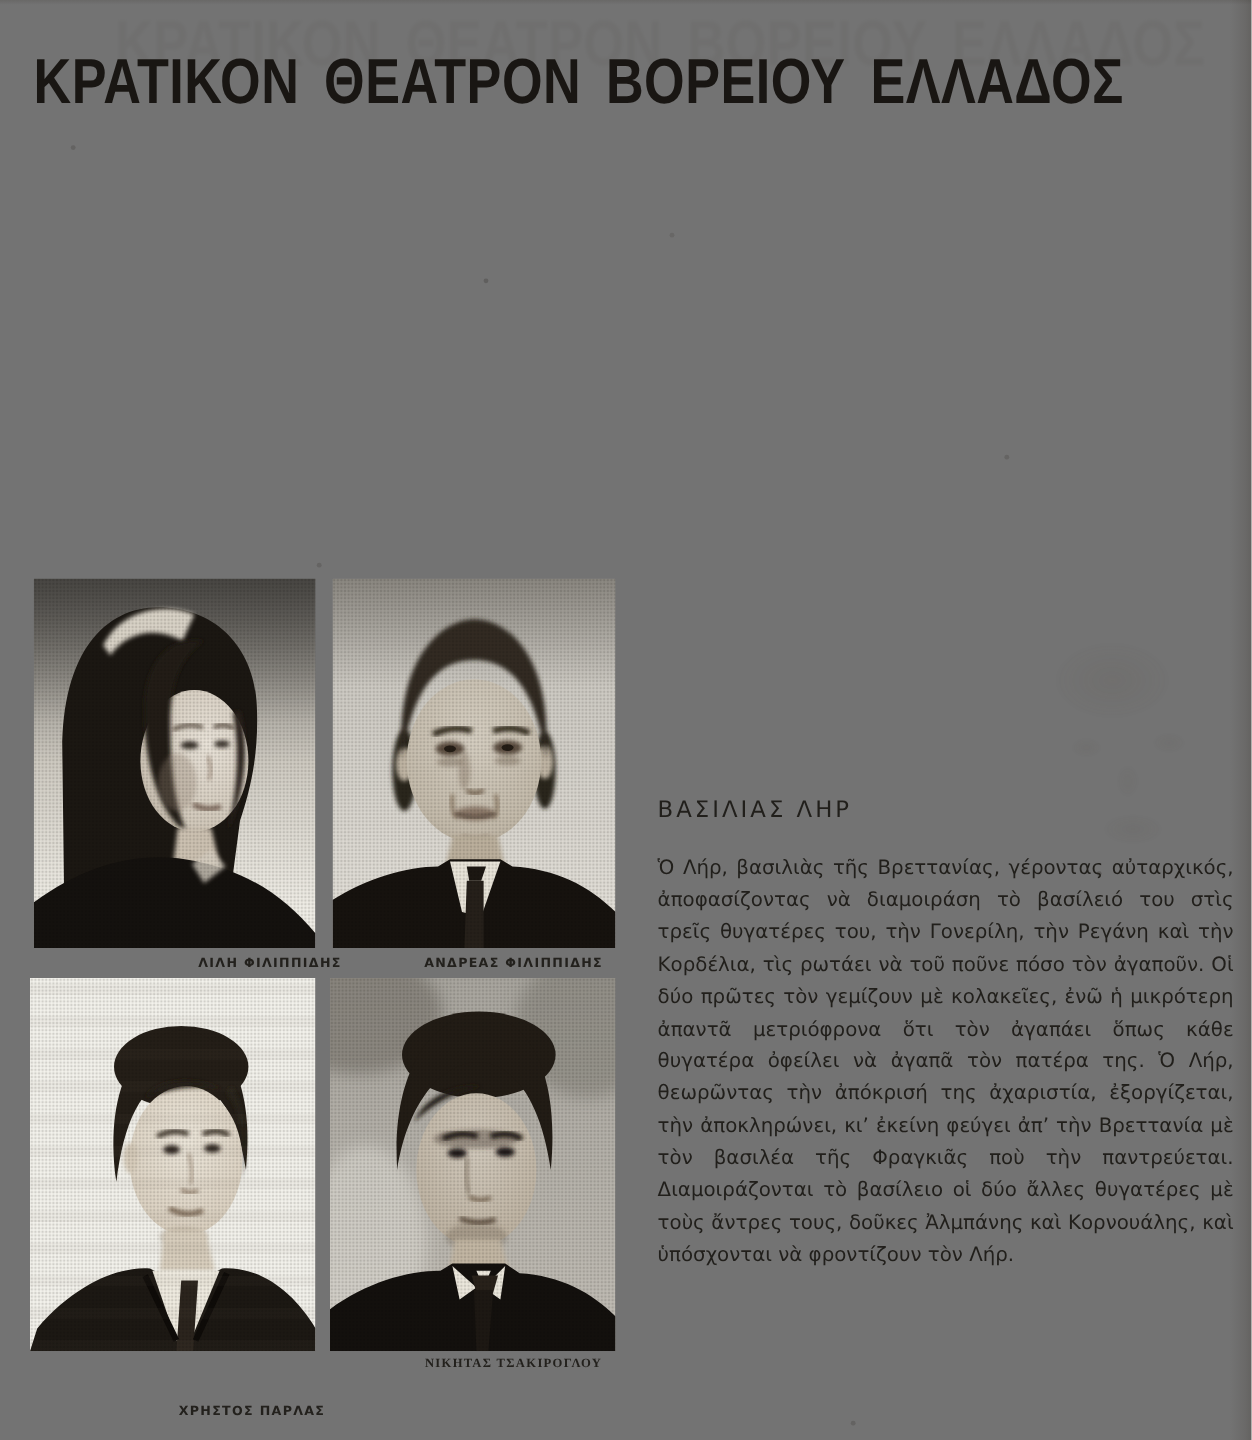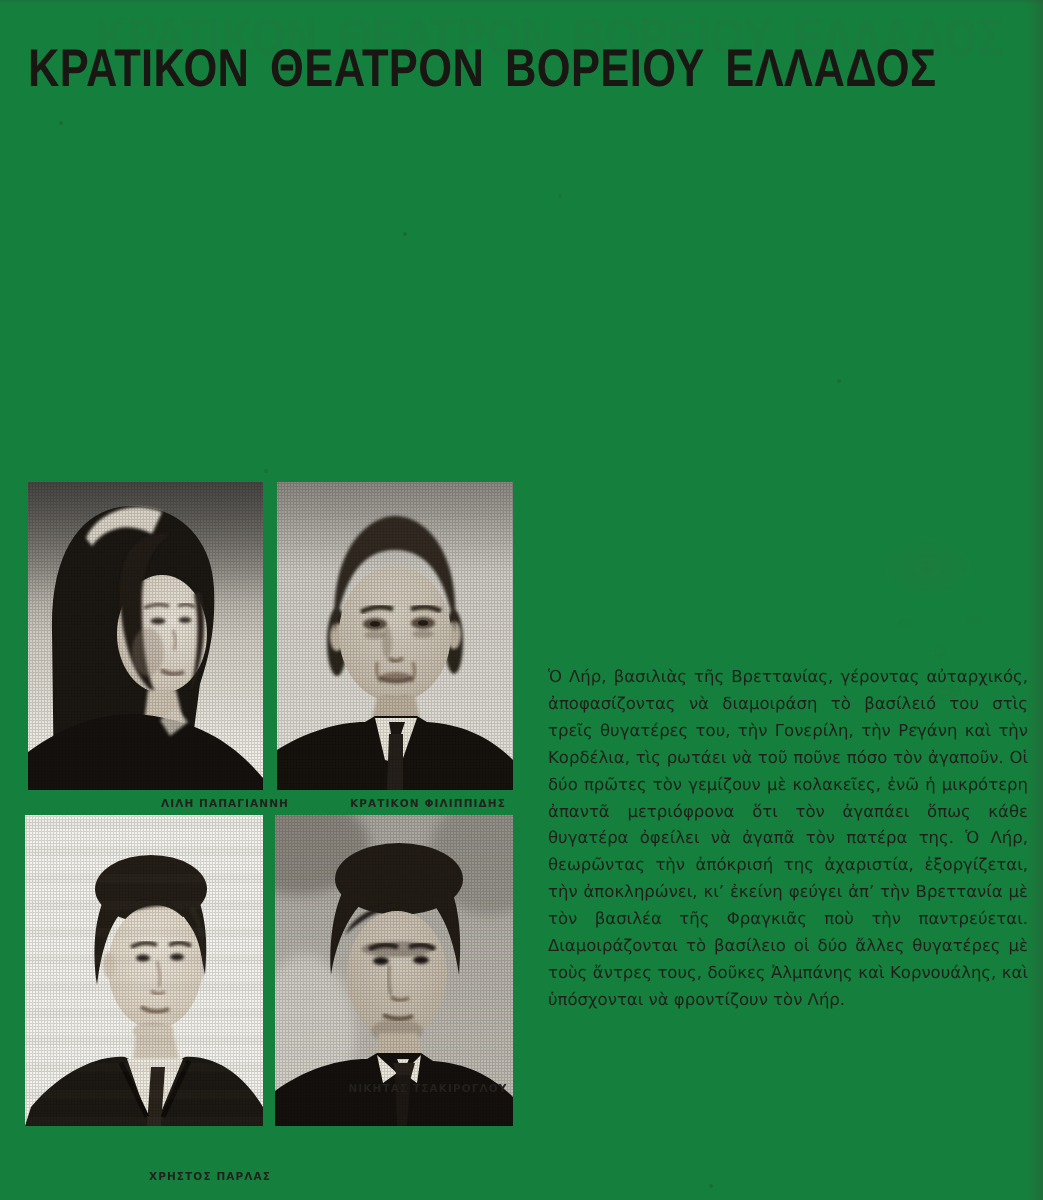--- a/index.html
+++ b/index.html
@@ -6,7 +6,7 @@
   .page{
     position:relative;
     width:1043px;height:1200px;
-    background:#15803d;
+    background:#737373;
     overflow:hidden;
     font-family:"DejaVu Sans","Liberation Sans",sans-serif;
     color:#1f1d1a;

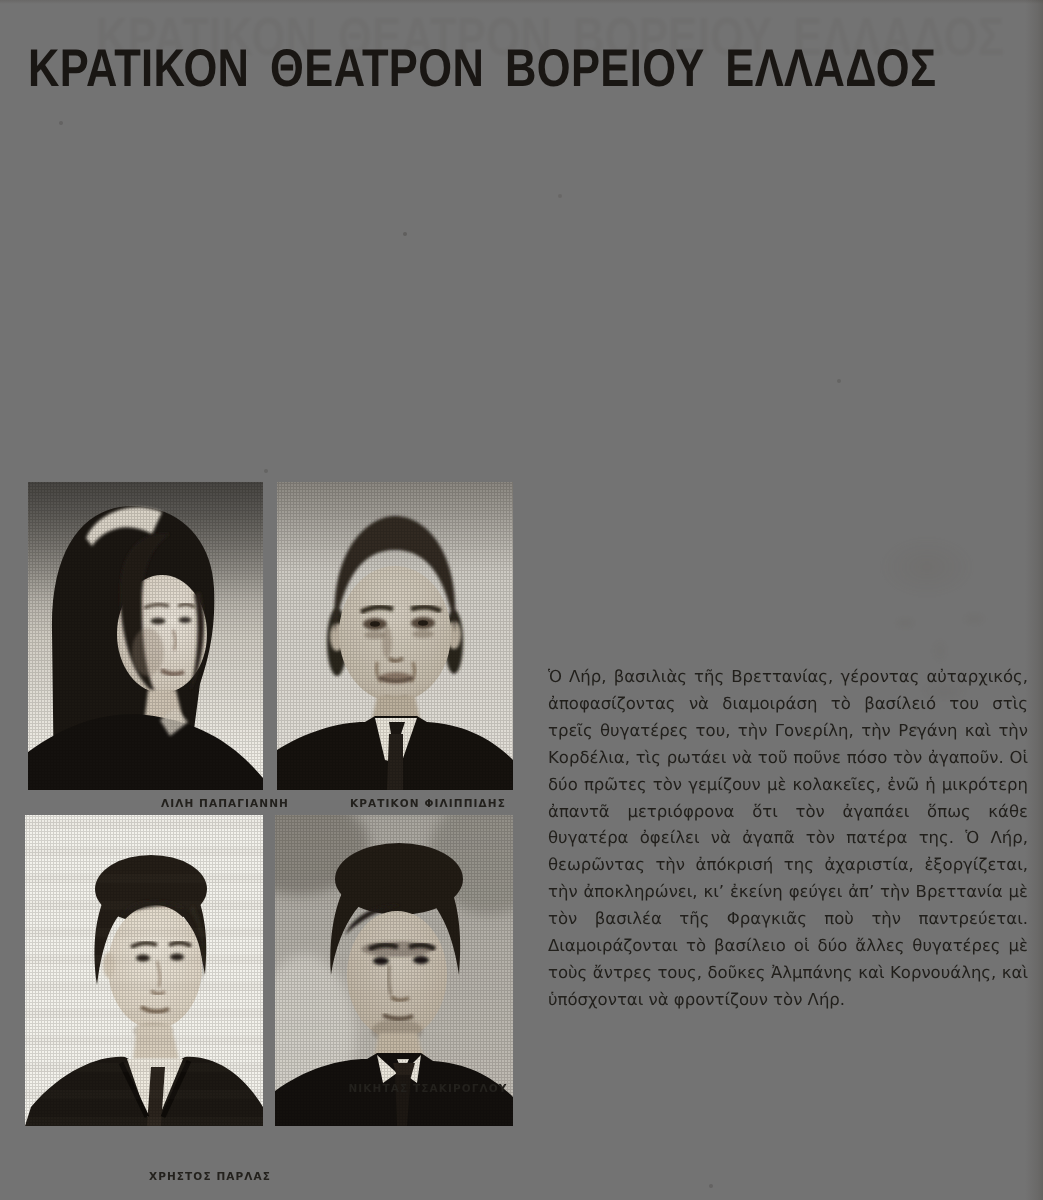--- a/index.html
+++ b/index.html
@@ -293,6 +293,7 @@
   <div class="caption caption-4">ΝΙΚΗΤΑΣ ΤΣΑΚΙΡΟΓΛΟΥ</div>
 
   <div class="synopsis">
+    <h2 class="synopsis-title">ΒΑΣΙΛΙΑΣ ΛΗΡ</h2>
     <p>Ὁ Λήρ, βασιλιὰς τῆς Βρεττανίας, γέροντας αὐταρχικός, ἀποφασίζοντας νὰ διαμοιράση τὸ βασίλειό του στὶς τρεῖς θυγατέρες του, τὴν Γονερίλη, τὴν Ρεγάνη καὶ τὴν Κορδέλια, τὶς ρωτάει νὰ τοῦ ποῦνε πόσο τὸν ἀγαποῦν. Οἱ δύο πρῶτες τὸν γεμίζουν μὲ κολακεῖες, ἐνῶ ἡ μικρότερη ἀπαντᾶ μετριόφρονα ὅτι τὸν ἀγαπάει ὅπως κάθε θυγατέρα ὀφείλει νὰ ἀγαπᾶ τὸν πατέρα της. Ὁ Λήρ, θεωρῶντας τὴν ἀπόκρισή της ἀχαριστία, ἐξοργίζεται, τὴν ἀποκληρώνει, κι’ ἐκείνη φεύγει ἀπ’ τὴν Βρεττανία μὲ τὸν βασιλέα τῆς Φραγκιᾶς ποὺ τὴν παντρεύεται. Διαμοιράζονται τὸ βασίλειο οἱ δύο ἄλλες θυγατέρες μὲ τοὺς ἄντρες τους, δοῦκες Ἀλμπάνης καὶ Κορνουάλης, καὶ ὑπόσχονται νὰ φροντίζουν τὸν Λήρ.</p>
   </div>
 

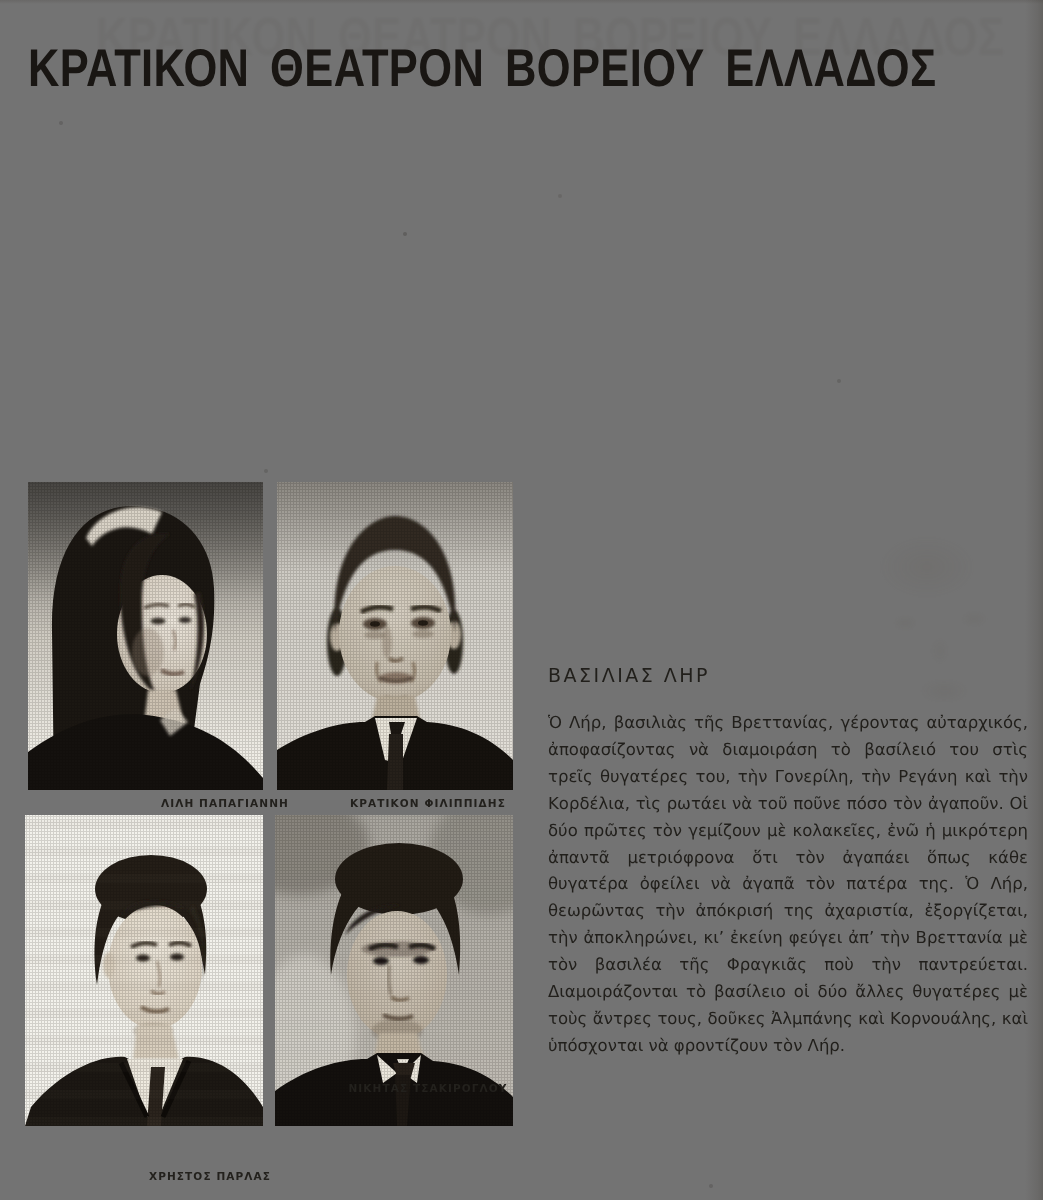--- a/index.html
+++ b/index.html
@@ -204,7 +204,7 @@
     </svg>
   </div>
 
-  <div class="caption caption-1">ΛΙΛΗ ΠΑΠΑΓΙΑΝΝΗ</div>
+  <div class="caption caption-1">ΛΙΛΗ ΦΙΛΙΠΠΙΔΗΣ</div>
   <div class="caption caption-2">ΚΡΑΤΙΚΟΝ ΦΙΛΙΠΠΙΔΗΣ</div>
 
   <div class="photo photo-3">

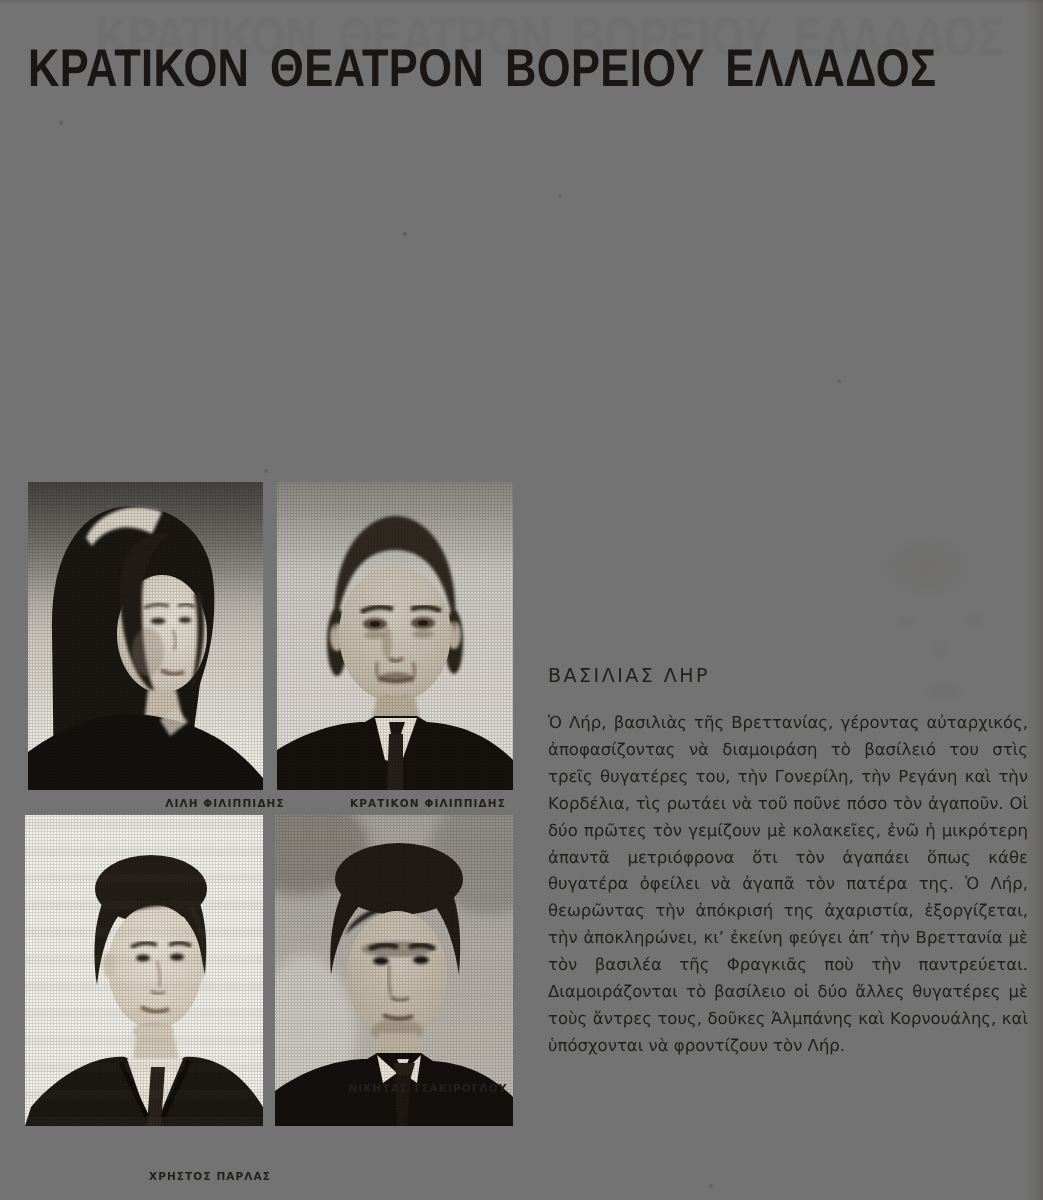--- a/index.html
+++ b/index.html
@@ -205,7 +205,7 @@
   </div>
 
   <div class="caption caption-1">ΛΙΛΗ ΦΙΛΙΠΠΙΔΗΣ</div>
-  <div class="caption caption-2">ΚΡΑΤΙΚΟΝ ΦΙΛΙΠΠΙΔΗΣ</div>
+  <div class="caption caption-2">ΑΝΔΡΕΑΣ ΦΙΛΙΠΠΙΔΗΣ</div>
 
   <div class="photo photo-3">
     <svg viewBox="0 0 238 311" preserveAspectRatio="none">

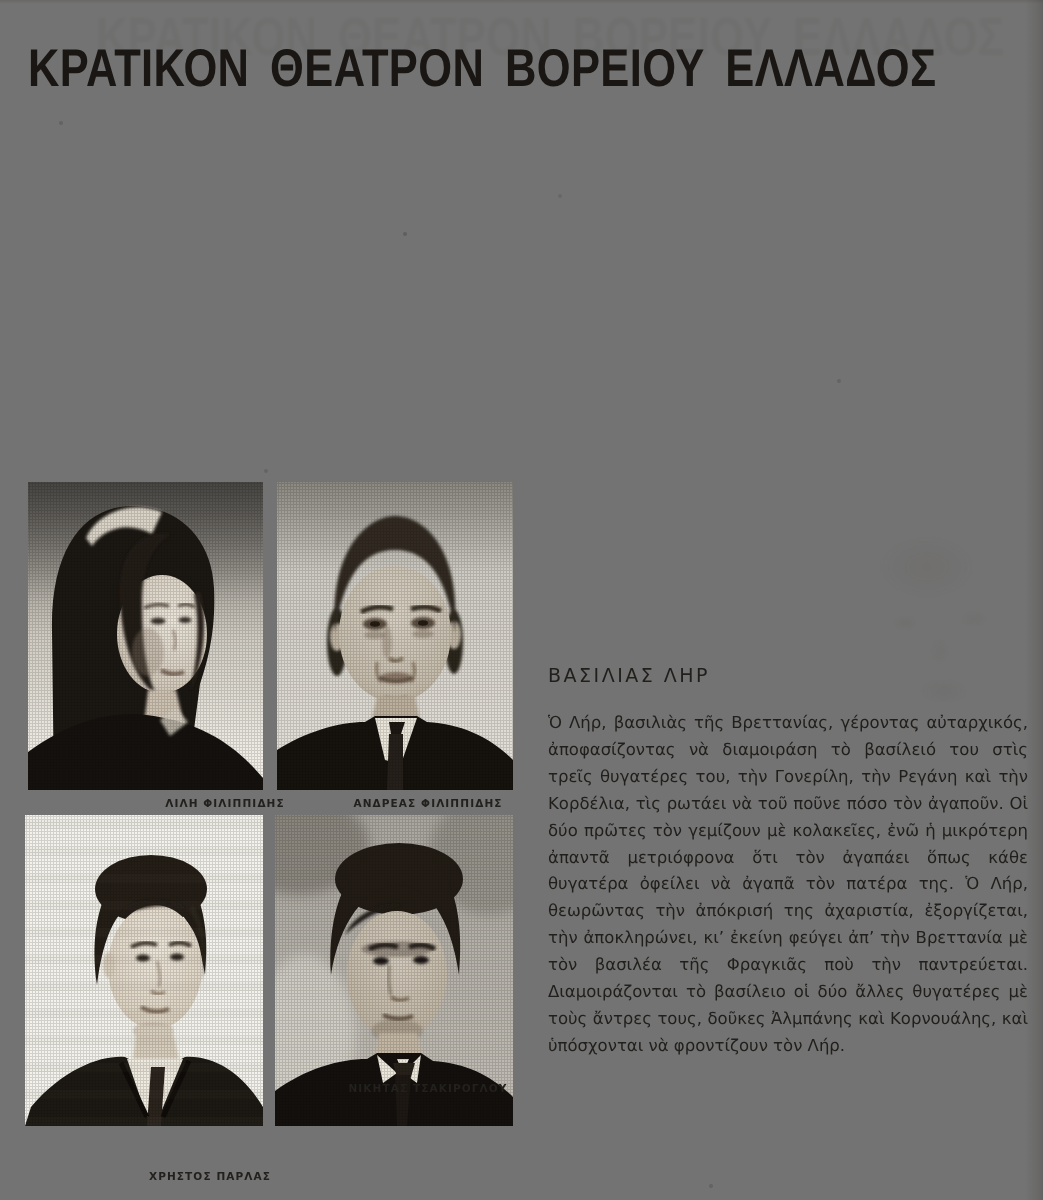--- a/index.html
+++ b/index.html
@@ -89,7 +89,7 @@
   .caption-1{left:225px;top:797px;}
   .caption-2{left:428px;top:797px;}
   .caption-3{left:210px;top:1131px;margin-top:39px;}
-  .caption-4{left:428px;top:1082px;}
+  .caption-4{left:428px;top:1131px;font-family:Liberation Serif, serif;}
   
   .synopsis{position:absolute;left:548px;top:664px;width:480px;}
   .synopsis-title{

